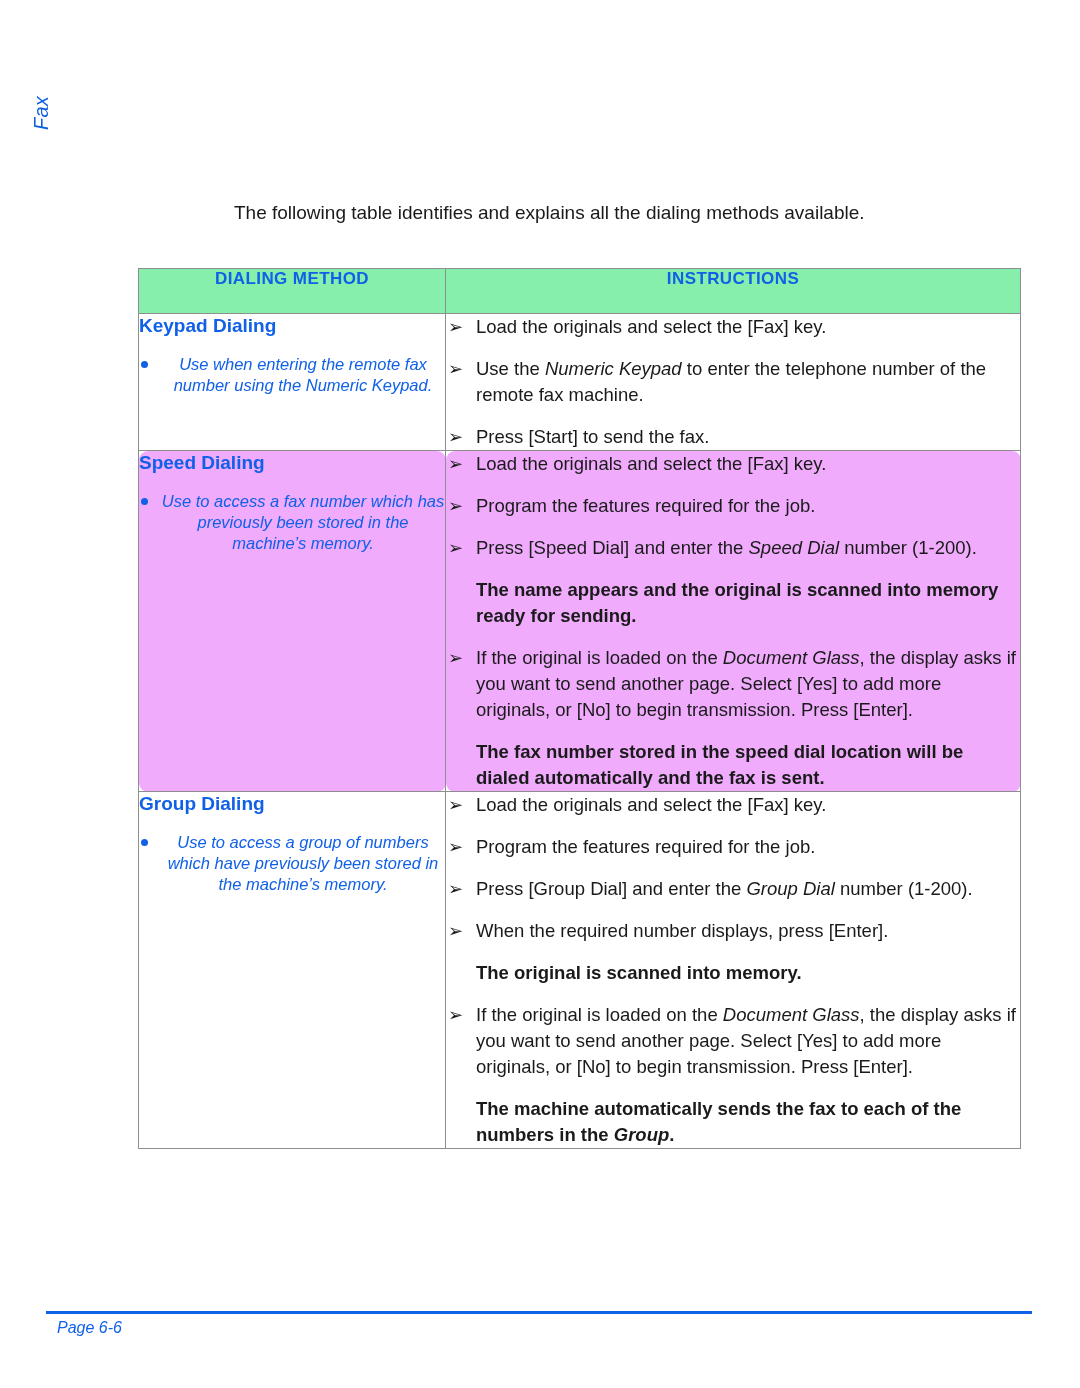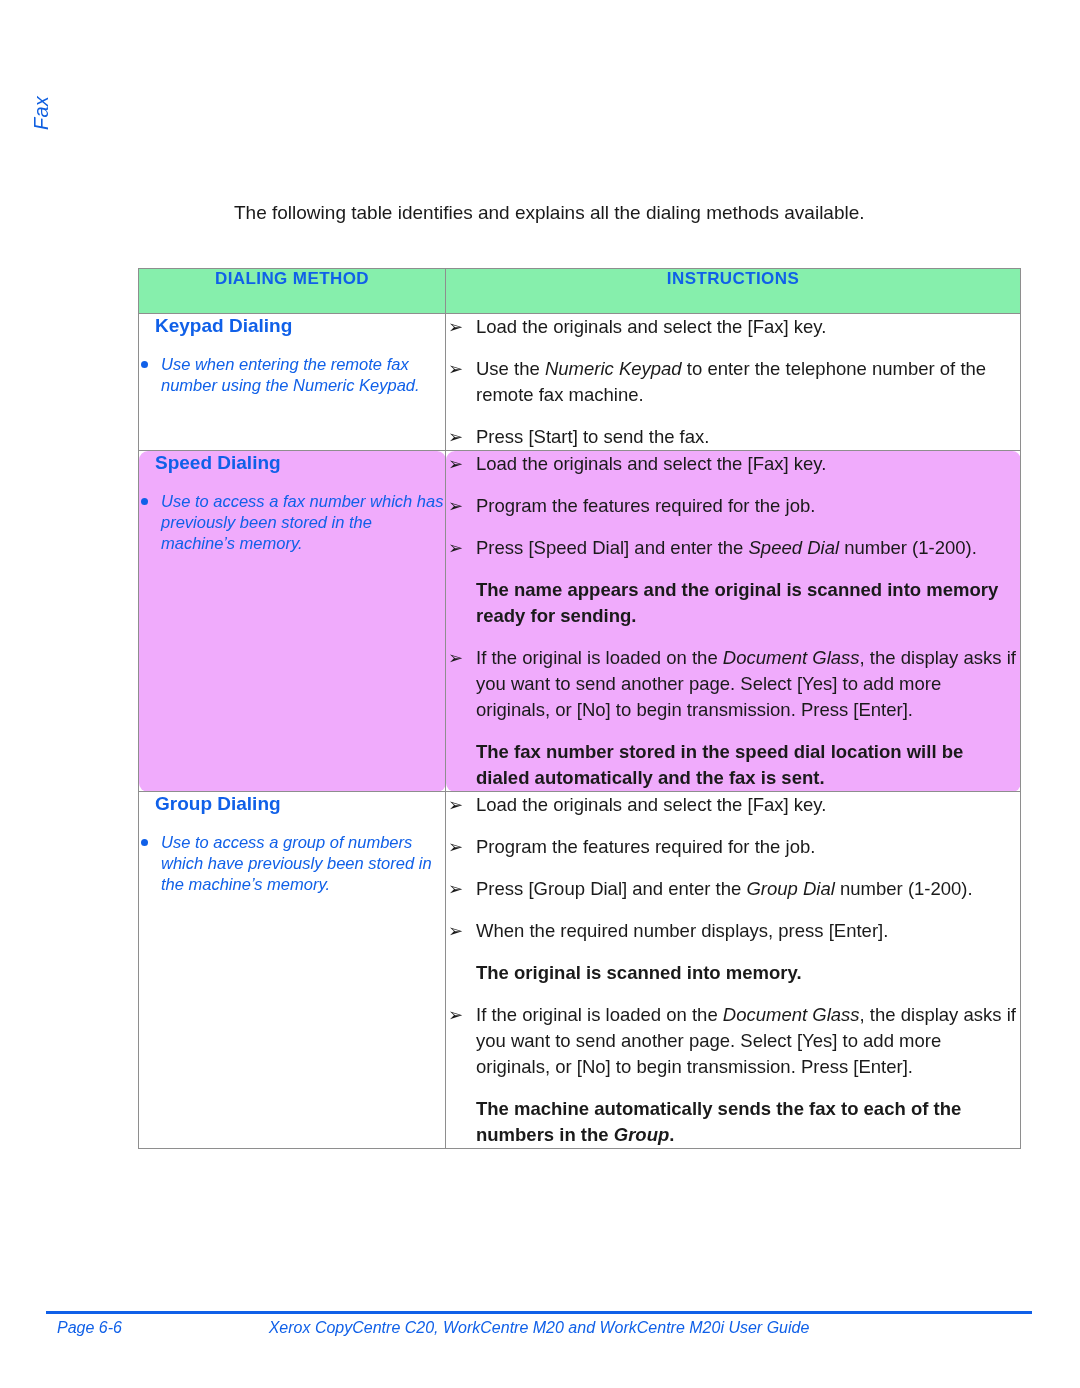--- a/index.html
+++ b/index.html
@@ -106,7 +106,7 @@
     color: #1060e8;
     font-weight: bold;
     font-size: 19px;
-    margin: 0 0 16px 16px;
+    margin: 0 0 16px 0;
     line-height: 24px;
   }
   .method-bullet {

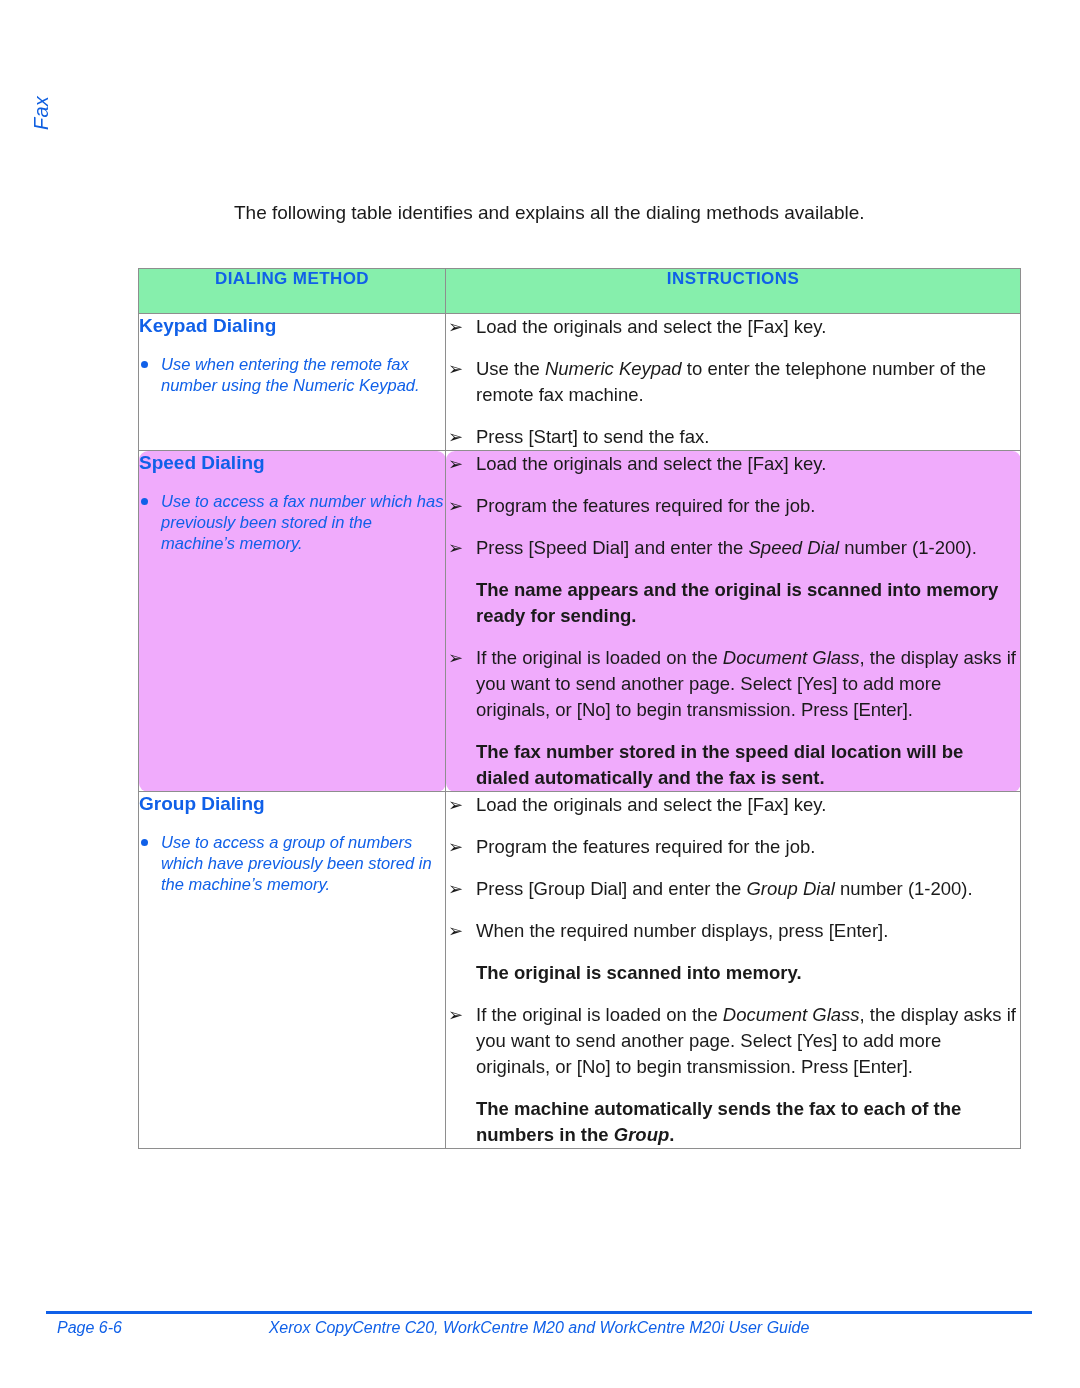--- a/index.html
+++ b/index.html
@@ -117,6 +117,7 @@
     font-size: 16.5px;
     line-height: 21px;
     margin: 0;
+    text-align: center;
   }
   .method-bullet .dot {
     position: absolute;

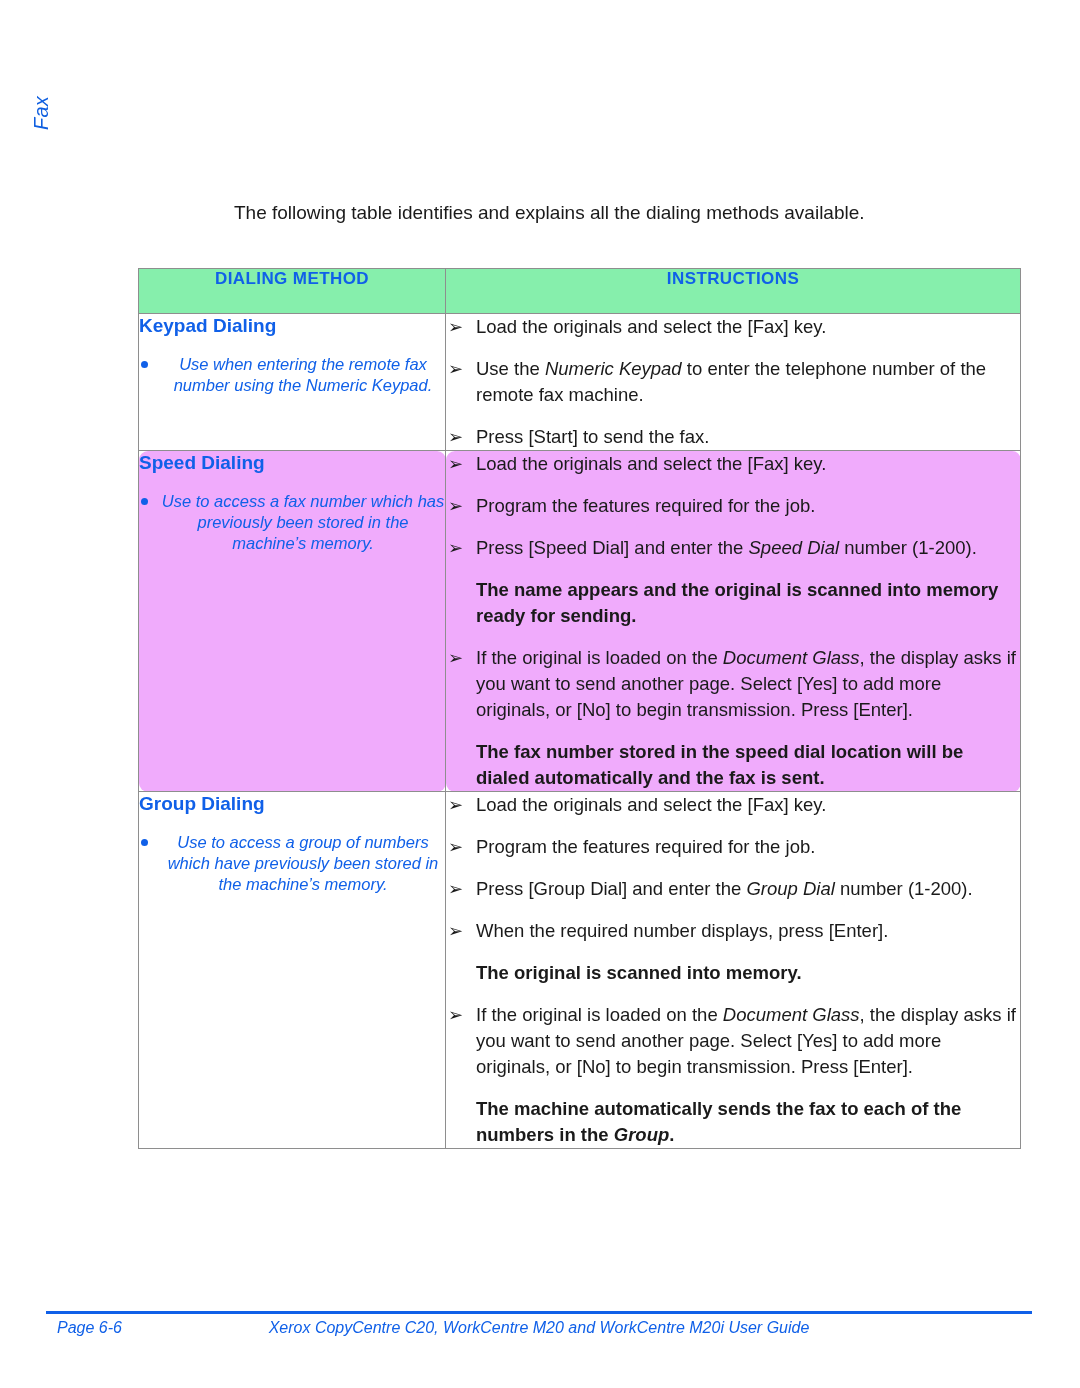--- a/index.html
+++ b/index.html
@@ -264,7 +264,6 @@
   </div>
 
   <div class="footer-rule"></div>
-  <div class="footer-right">Xerox CopyCentre C20, WorkCentre M20 and WorkCentre M20i User Guide</div>
   <div class="footer-left">Page 6-6</div>
 
 </div>

